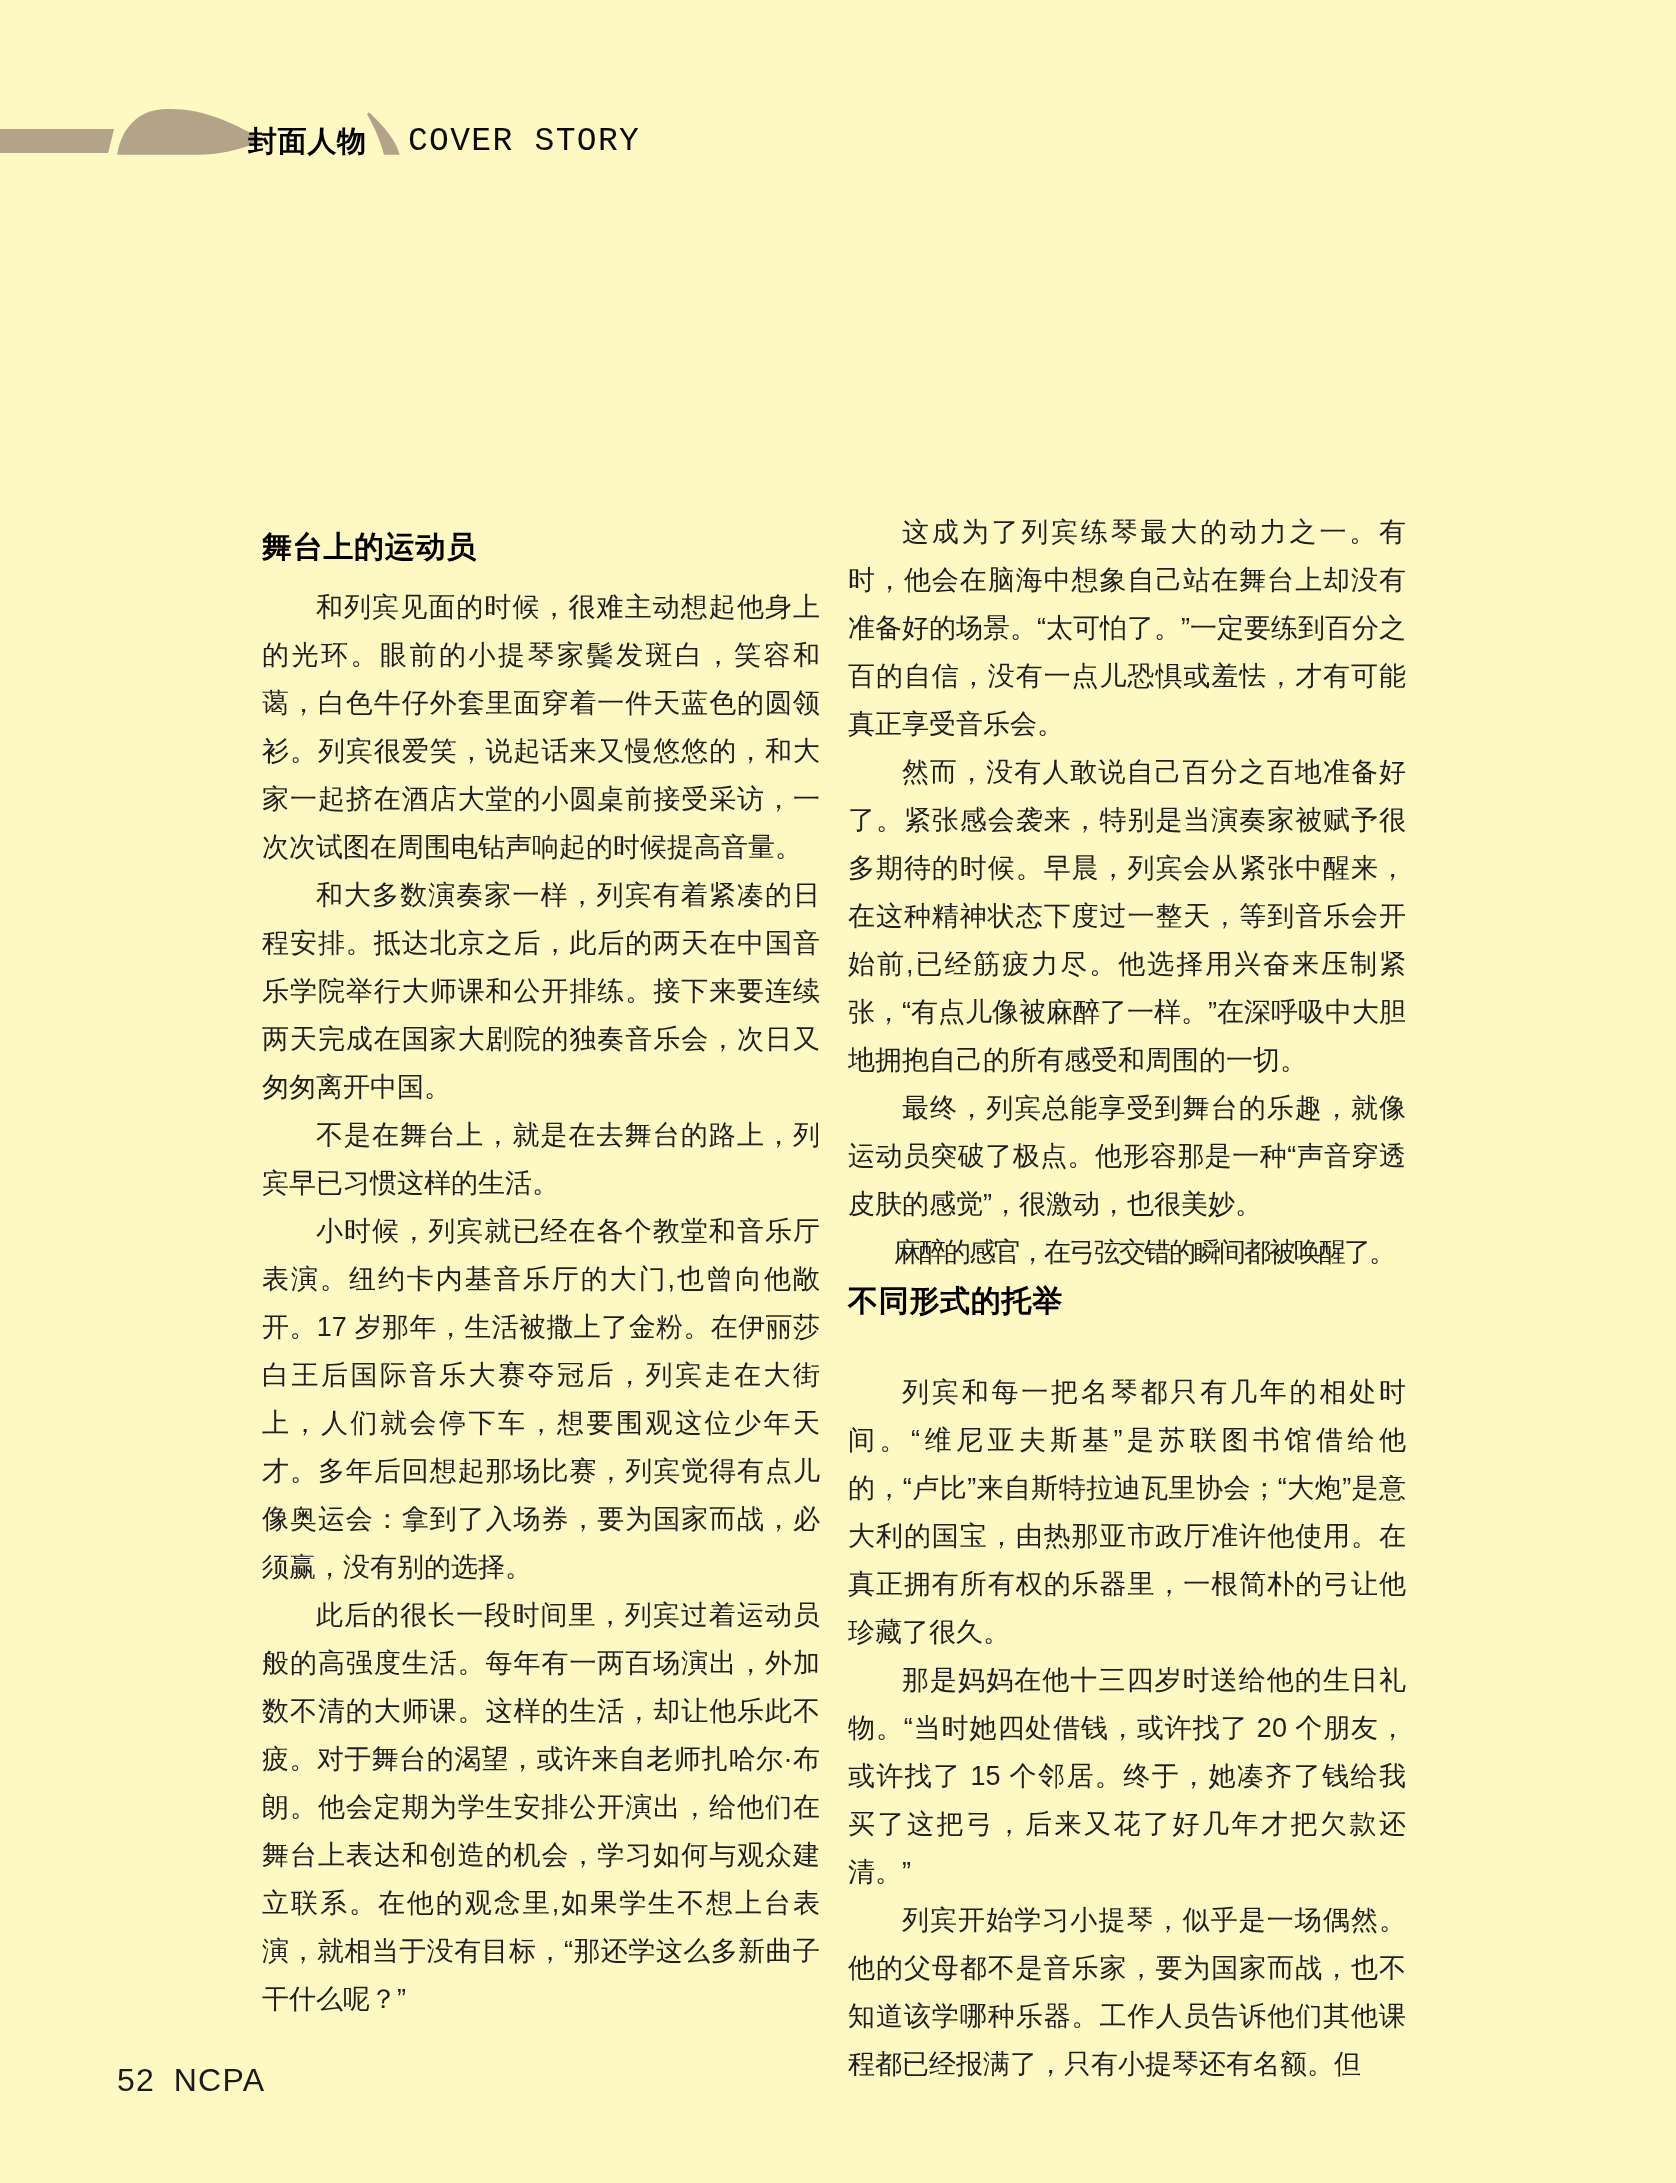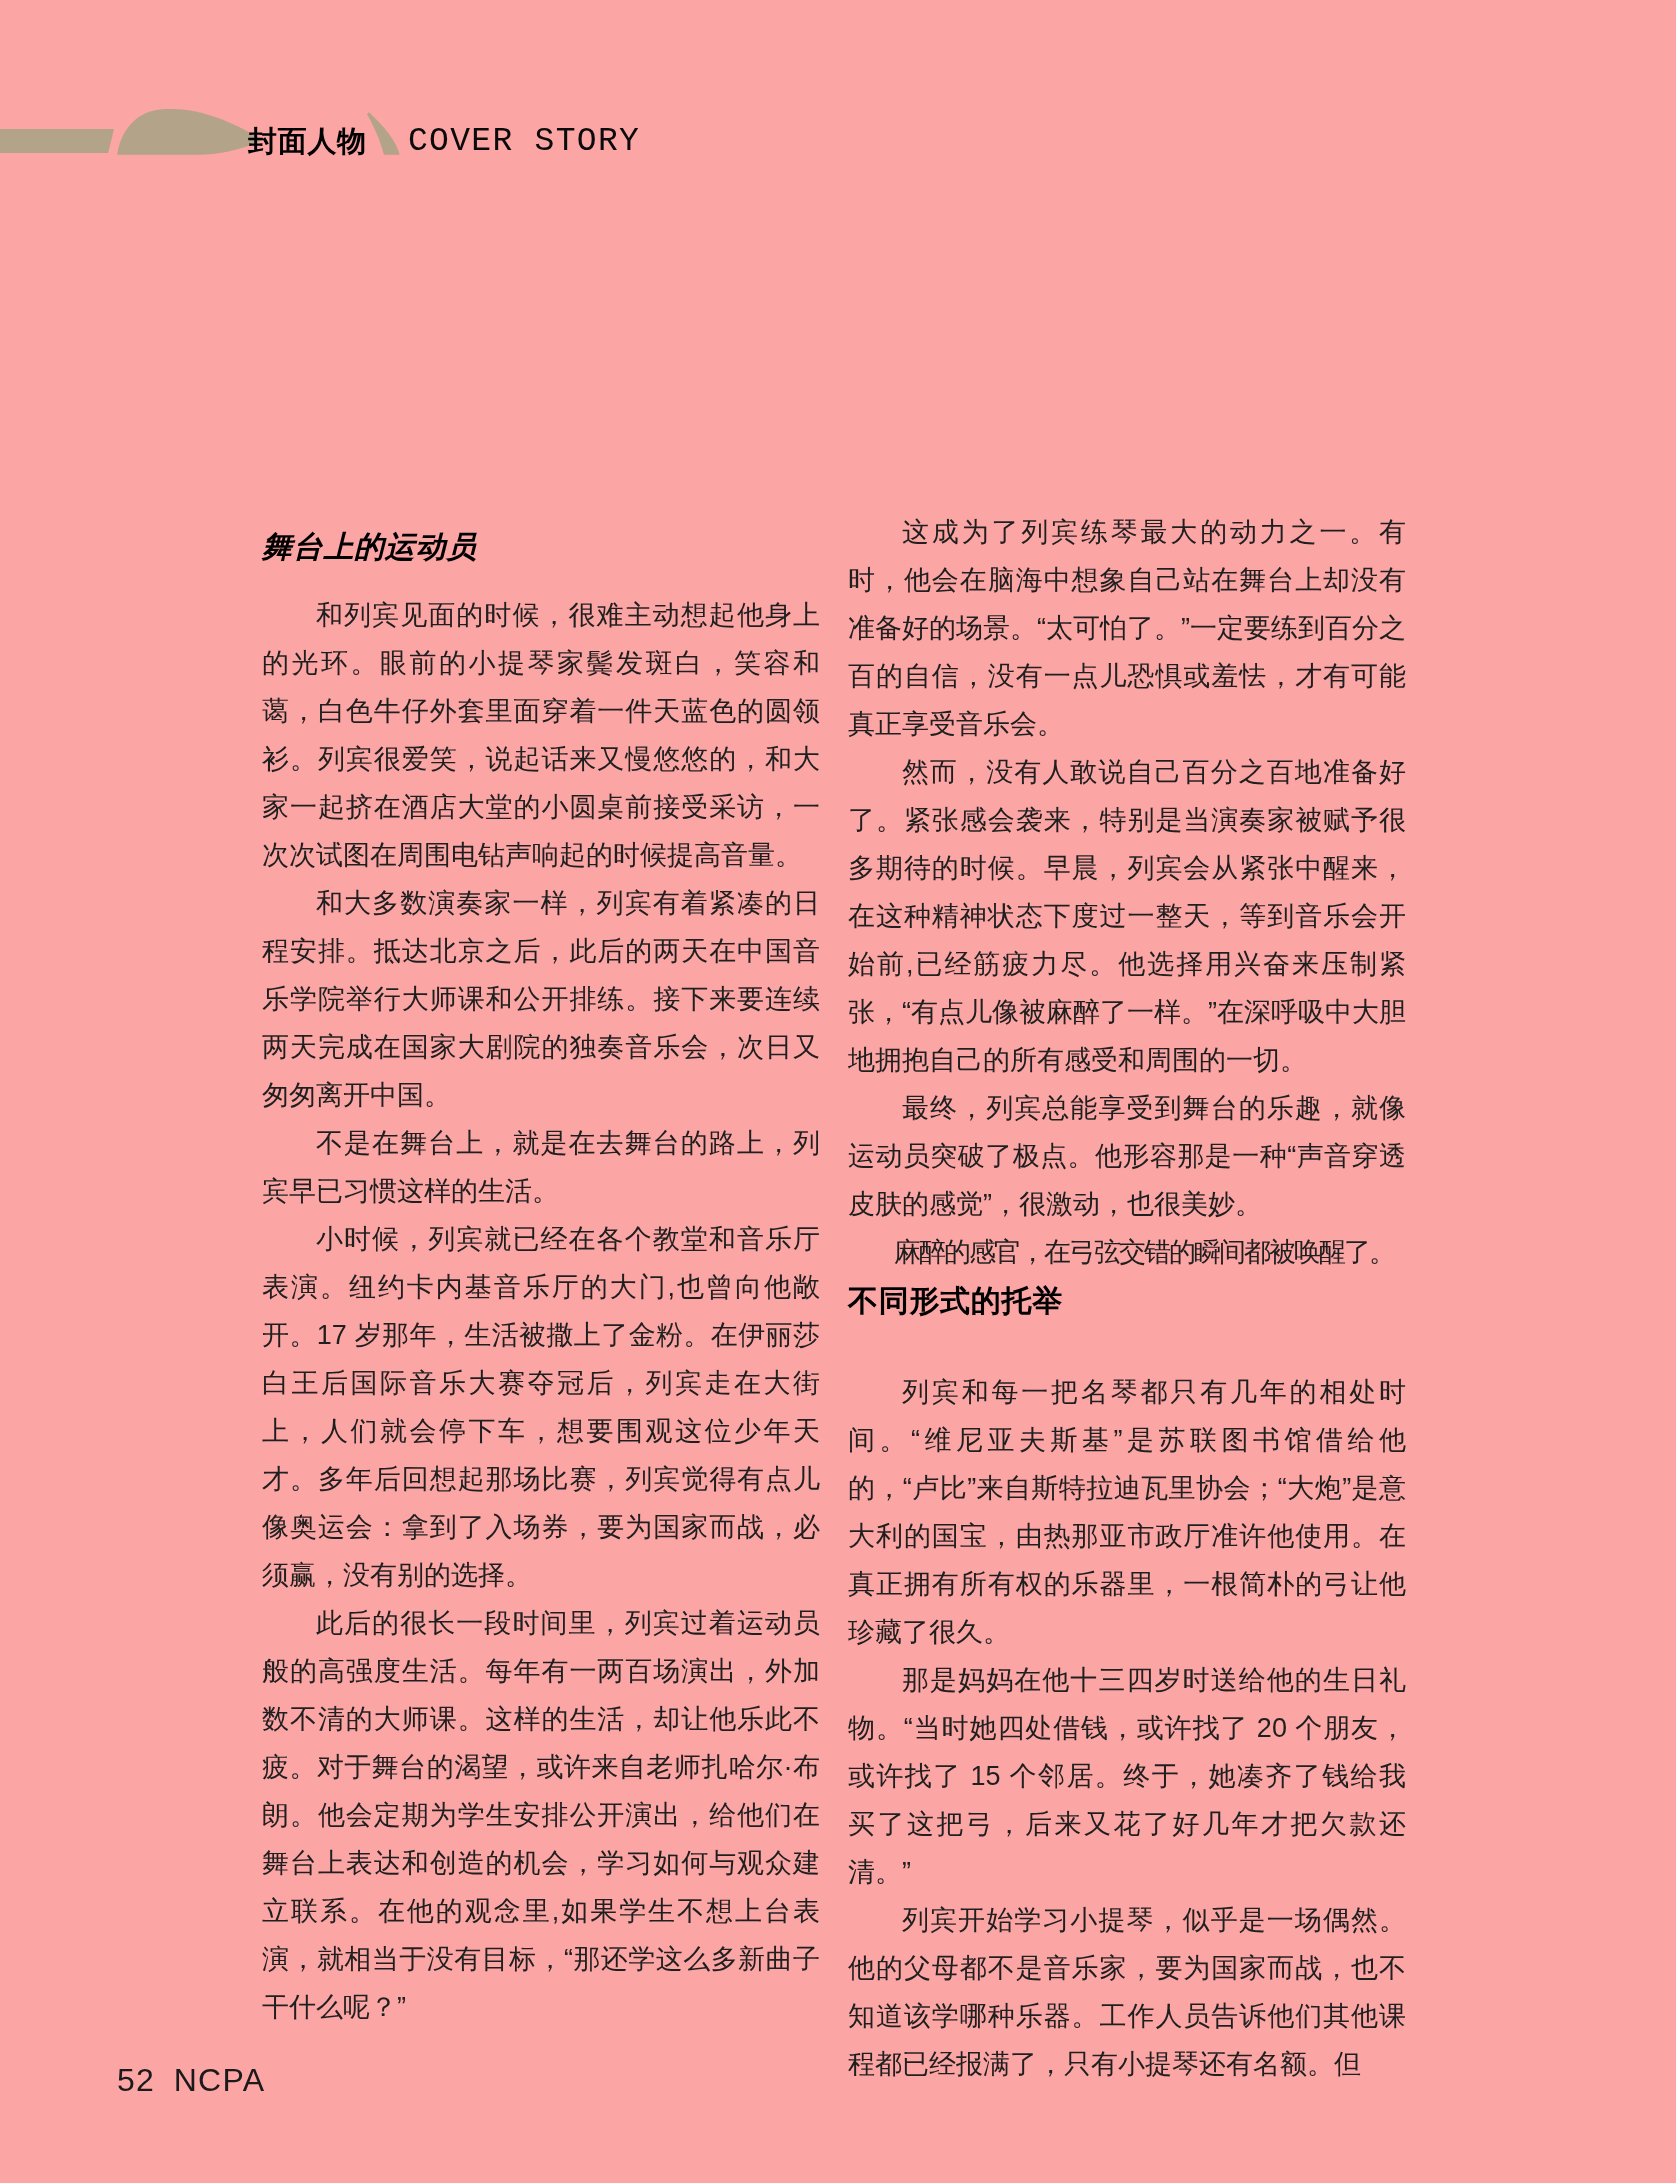--- a/index.html
+++ b/index.html
@@ -11,7 +11,7 @@
     position: relative;
     width: 1676px;
     height: 2183px;
-    background: #fca5a5;
+    background: #fef9c3;
     overflow: hidden;
     font-family: "Liberation Sans", sans-serif;
   }

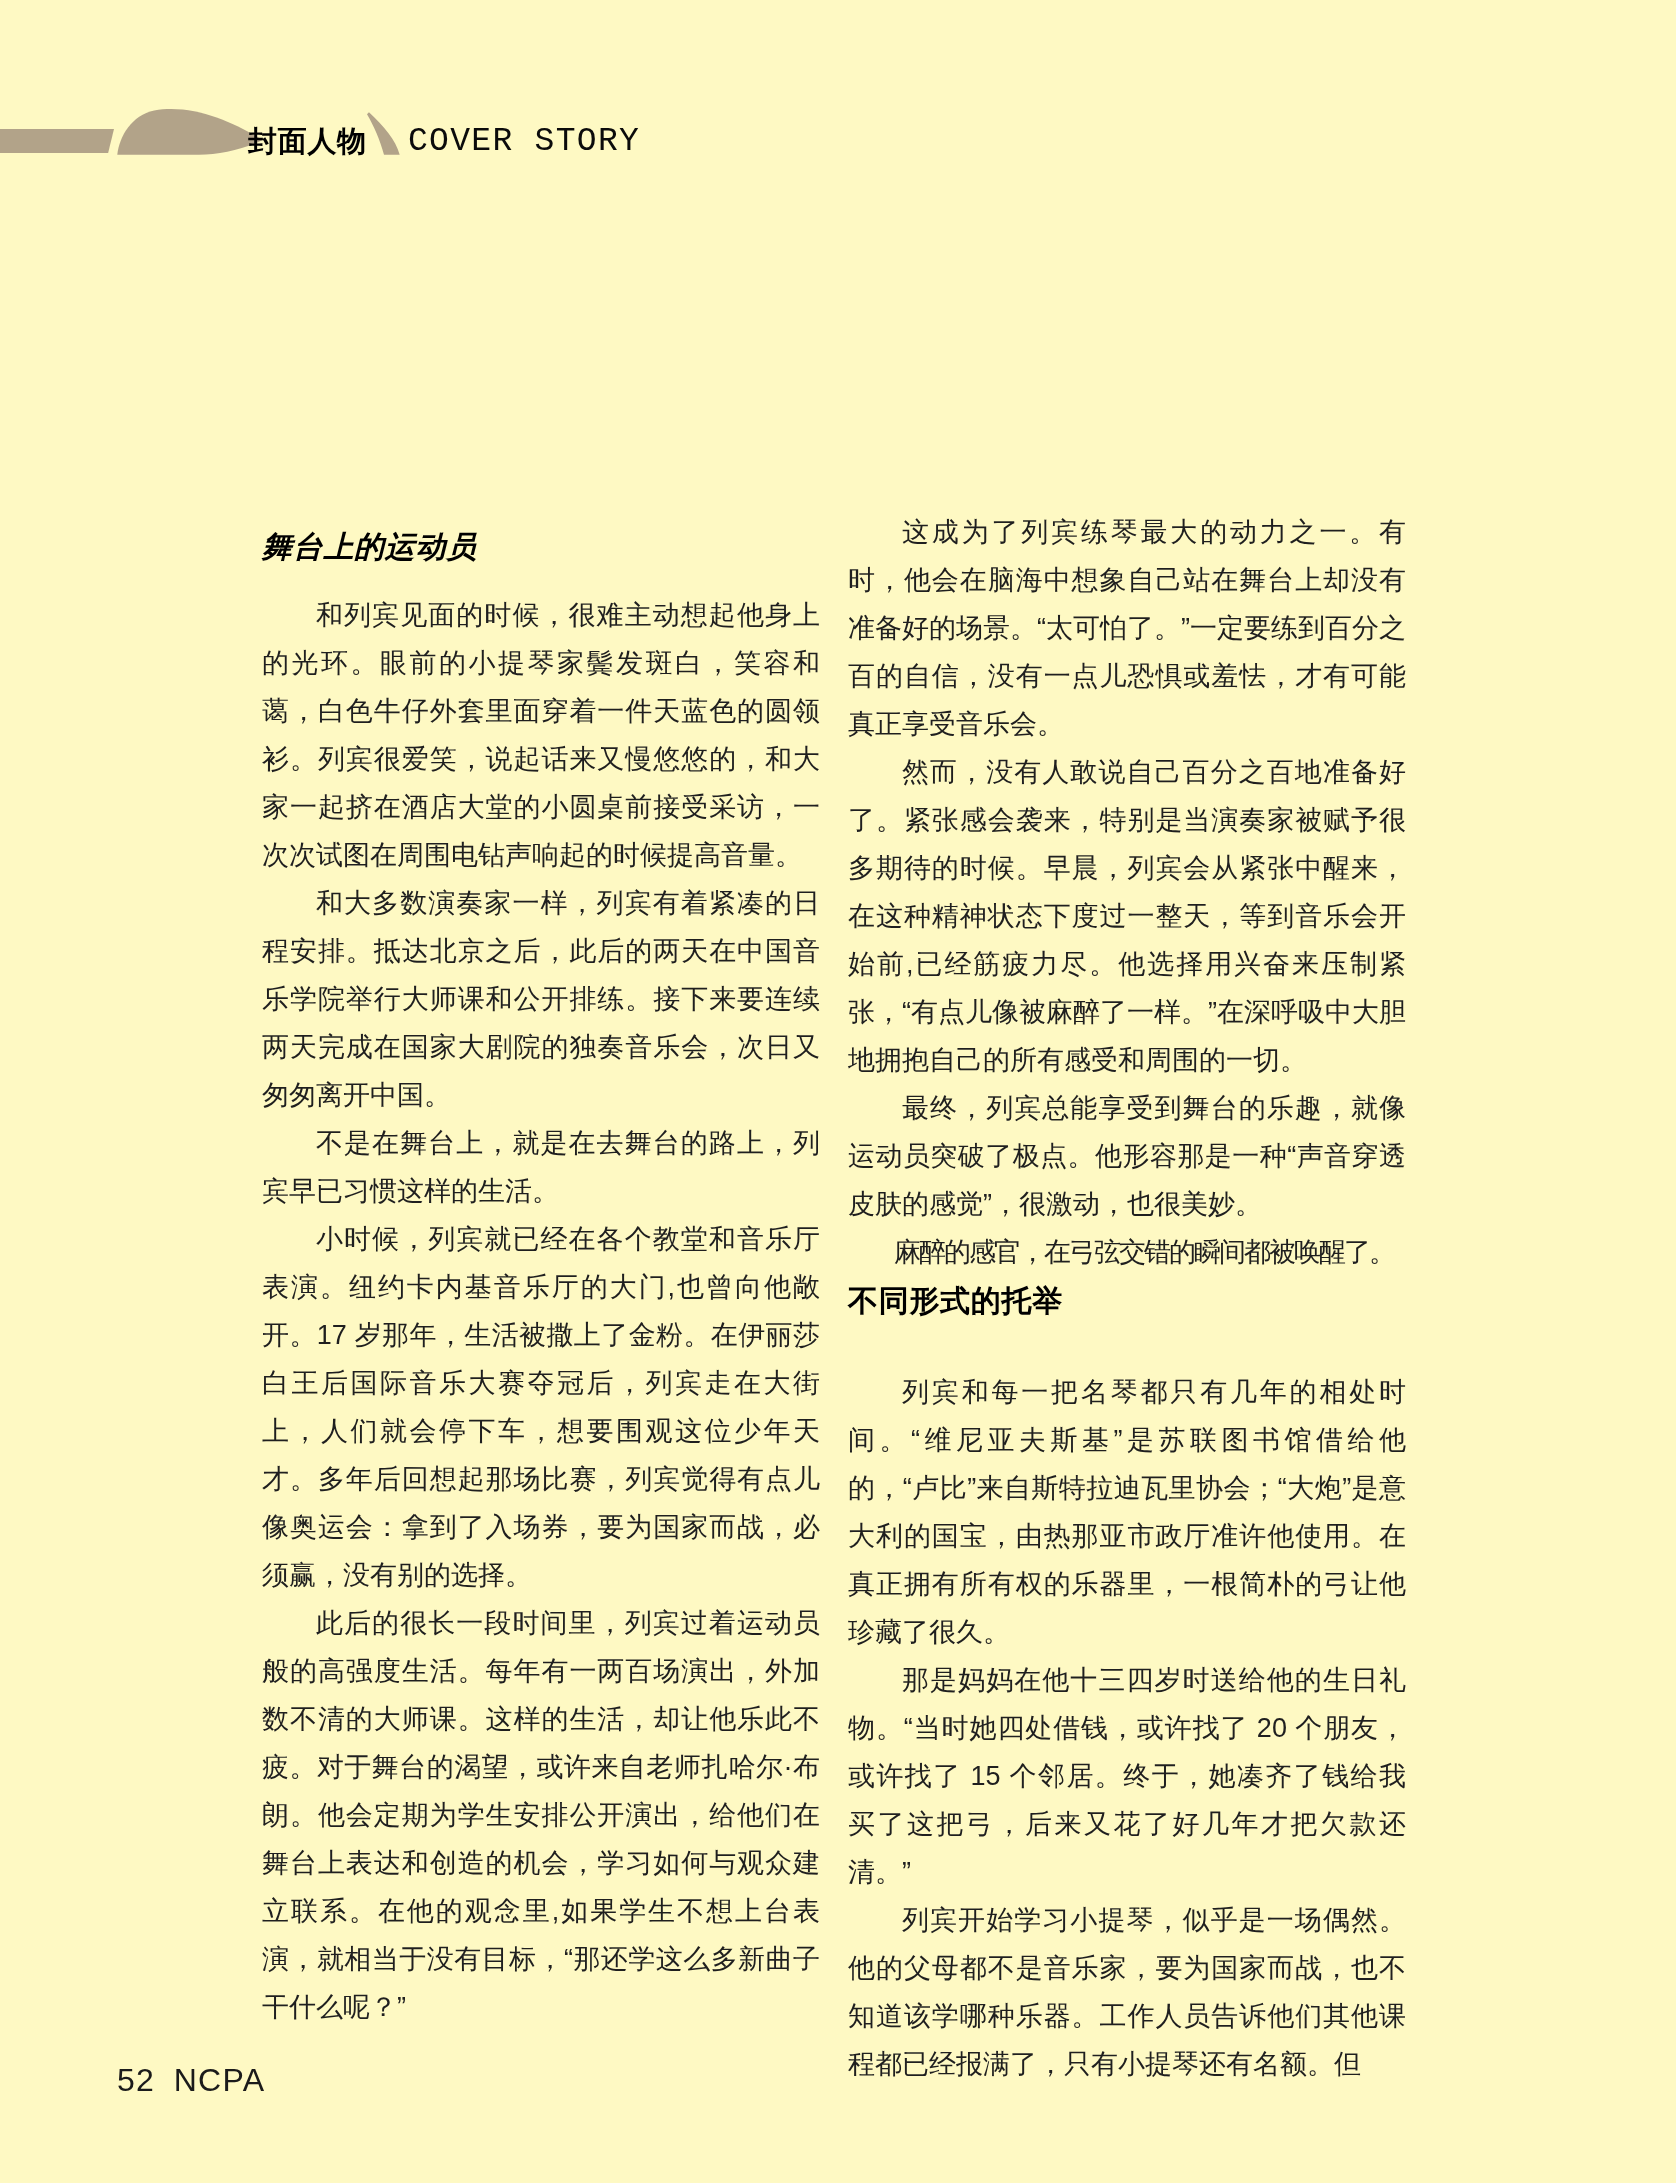--- a/index.html
+++ b/index.html
@@ -73,7 +73,7 @@
     line-height: 48px;
     letter-spacing: 0.7px;
   }
-  .col-left h2 { margin-bottom: 20px; font-style: italic; }
+  .col-left h2 { margin-bottom: 12px; }
   .col-right h2.mid { margin-bottom: 42px; line-height: 50px; }
 
   .col p {

